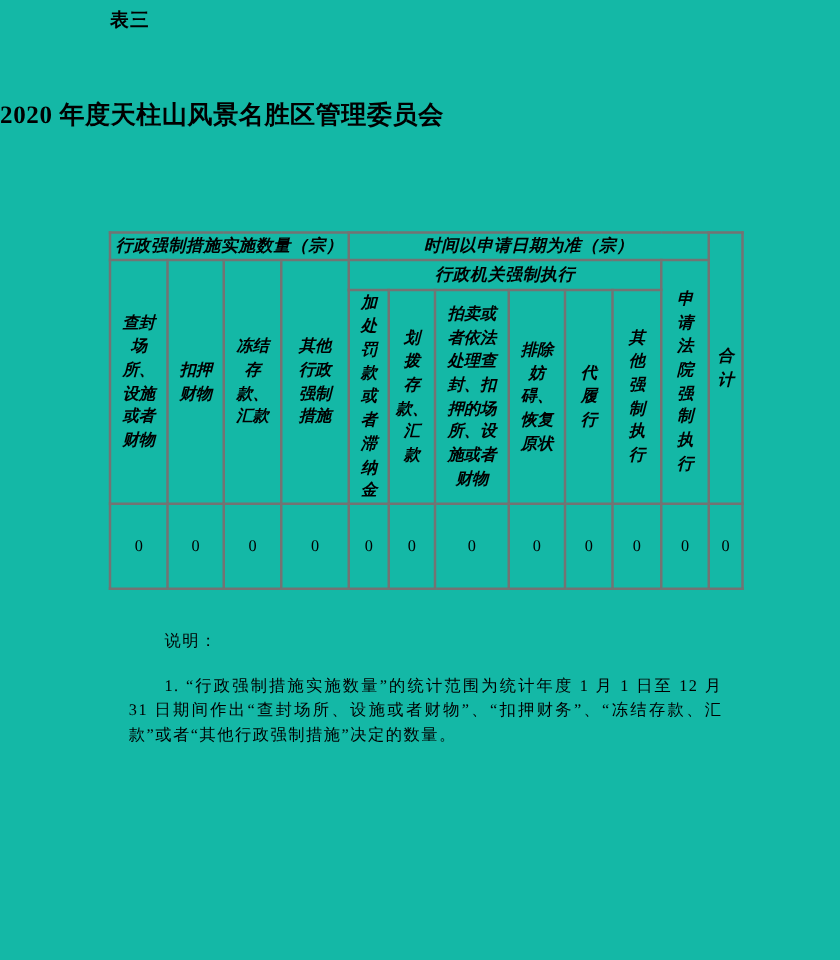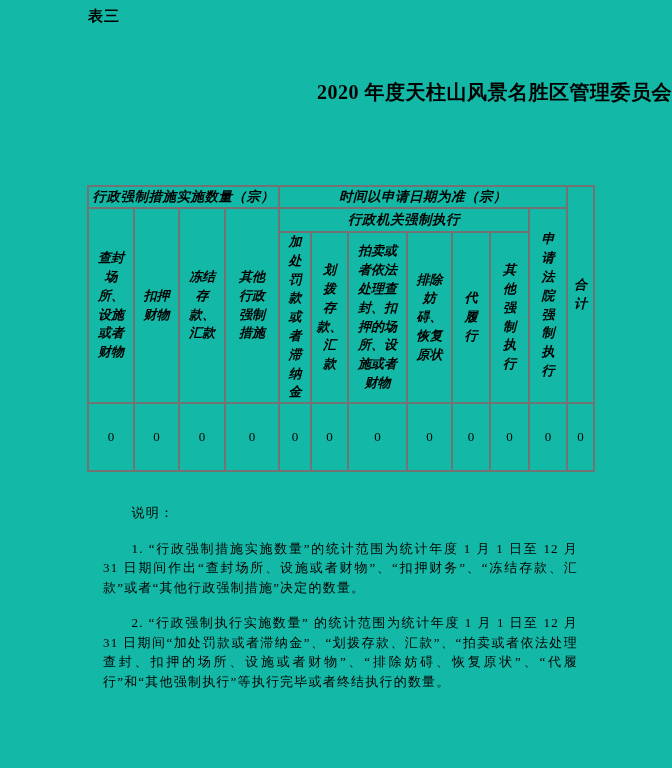--- a/index.html
+++ b/index.html
@@ -25,7 +25,7 @@
     left: 0;
     top: 74px;
     width: 100%;
-    text-align: right;
+    text-align: left;
     font-size: 20px;
     font-weight: bold;
     line-height: 36px;

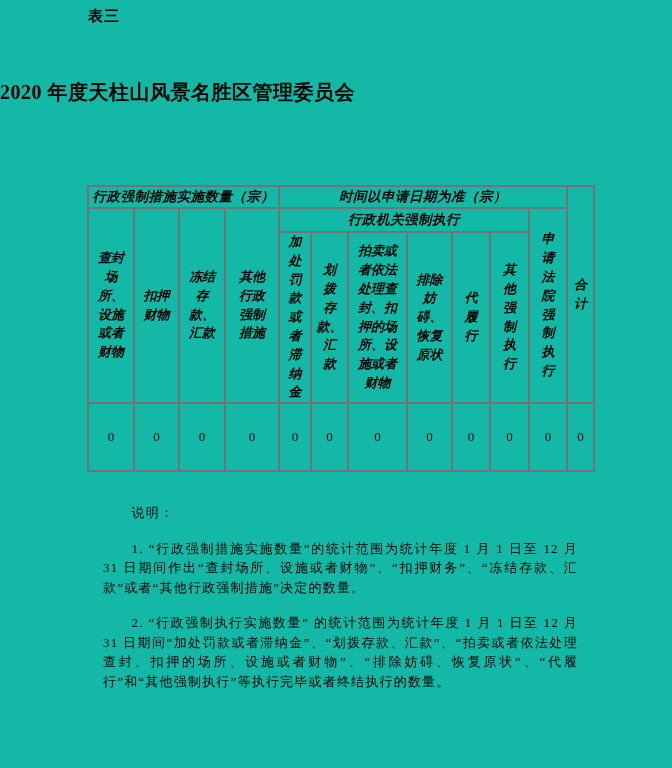--- a/index.html
+++ b/index.html
@@ -199,7 +199,6 @@
   <div class="notes">
     <p>说明：</p>
     <p>1. “行政强制措施实施数量”的统计范围为统计年度 1 月 1 日至 12 月 31 日期间作出“查封场所、设施或者财物”、“扣押财务”、“冻结存款、汇款”或者“其他行政强制措施”决定的数量。</p>
-    <p>2. “行政强制执行实施数量” 的统计范围为统计年度 1 月 1 日至 12 月 31 日期间“加处罚款或者滞纳金”、“划拨存款、汇款”、“拍卖或者依法处理查封、扣押的场所、设施或者财物”、“排除妨碍、恢复原状”、“代履行”和“其他强制执行”等执行完毕或者终结执行的数量。</p>
   </div>
 
 </div>

